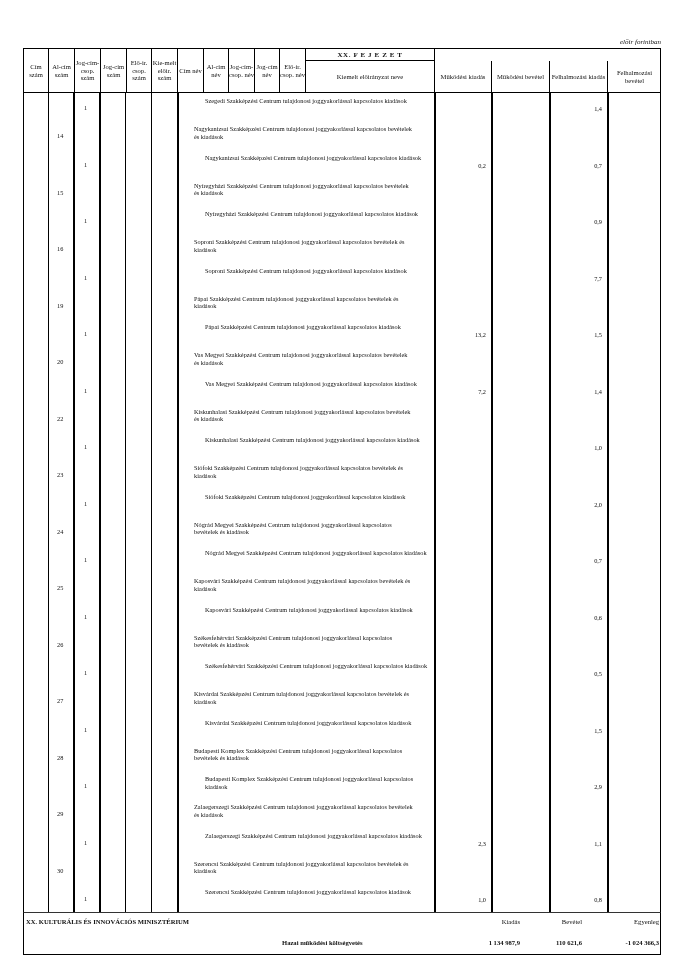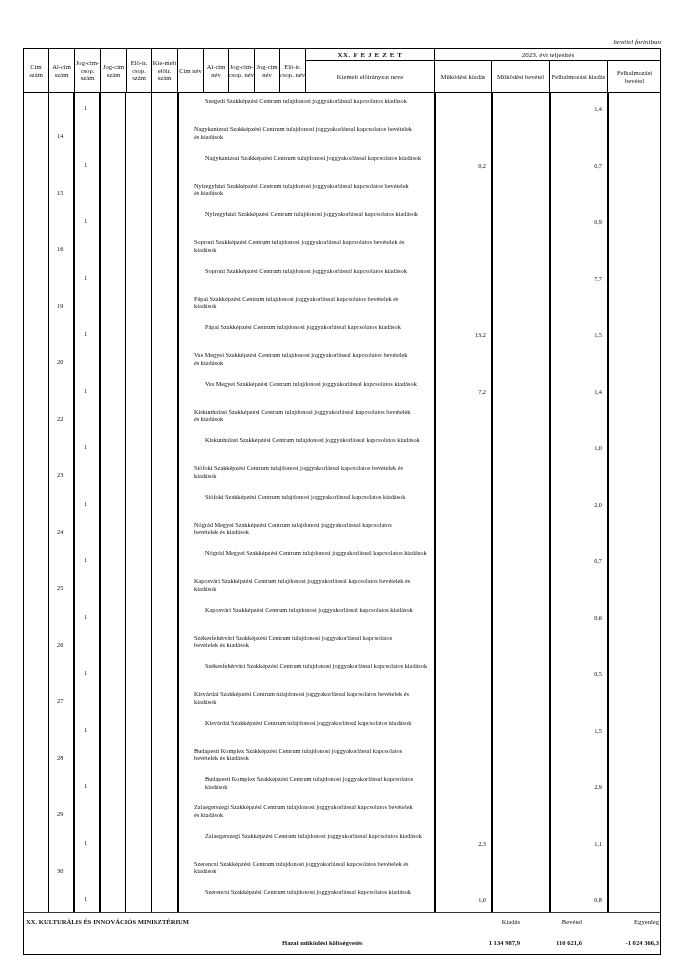--- a/index.html
+++ b/index.html
@@ -23,7 +23,7 @@
 </head>
 <body>
 
-<div class="unit">bevétel forintban</div>
+<div class="unit">előir forintban</div>
 
 <div class="tbl">
   <div class="hdr">

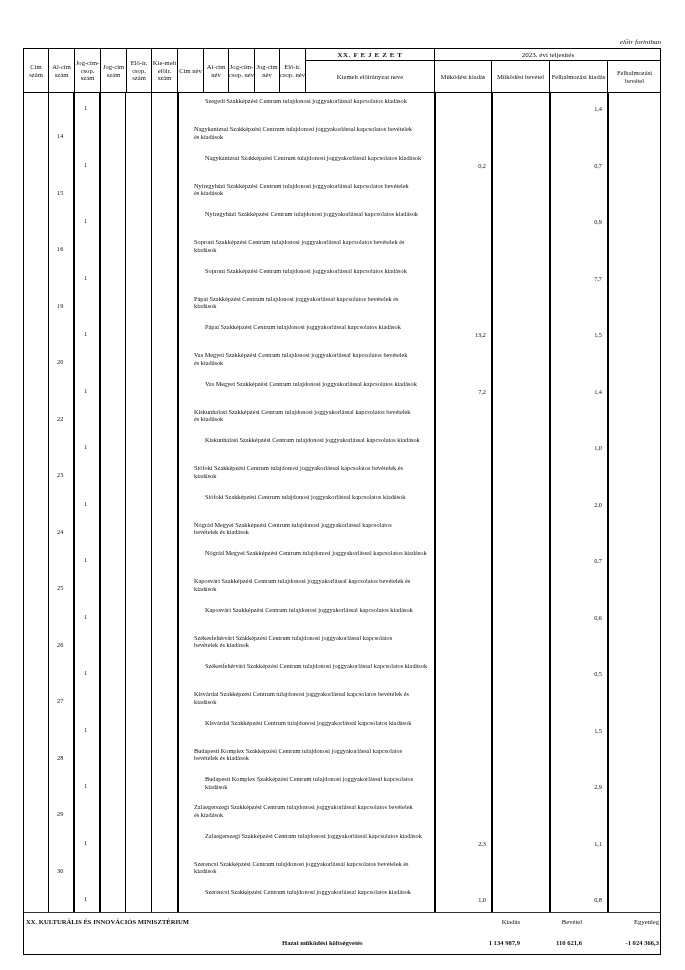--- a/index.html
+++ b/index.html
@@ -40,7 +40,6 @@
     <div class="hcell" style="left:256px;width:26px">Elő-ir. csop. név</div>
     <div class="hsplit-top bold" style="left:282px;width:129px">XX. F E J E Z E T</div>
     <div class="hsplit-bot" style="left:282px;width:129px">Kiemelt előirányzat neve</div>
-    <div class="hsplit-top" style="left:411px;width:226px;border-right:none">2023. évi teljesítés</div>
     <div class="hsplit-bot" style="left:411px;width:57px">Működési kiadás</div>
     <div class="hsplit-bot" style="left:468px;width:58px">Működési bevétel</div>
     <div class="hsplit-bot" style="left:526px;width:58px">Felhalmozási kiadás</div>

